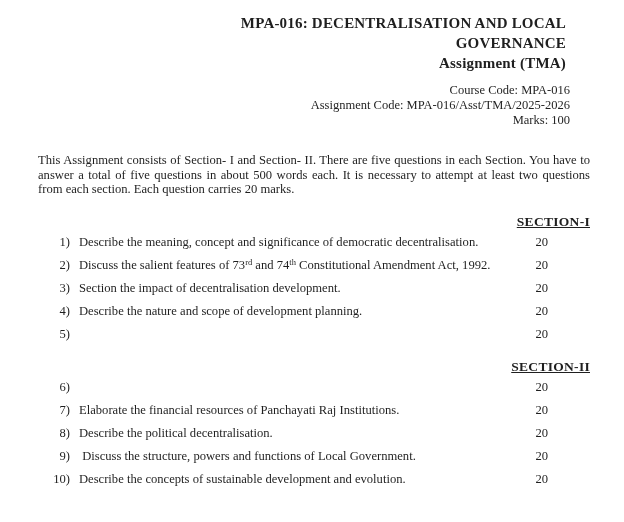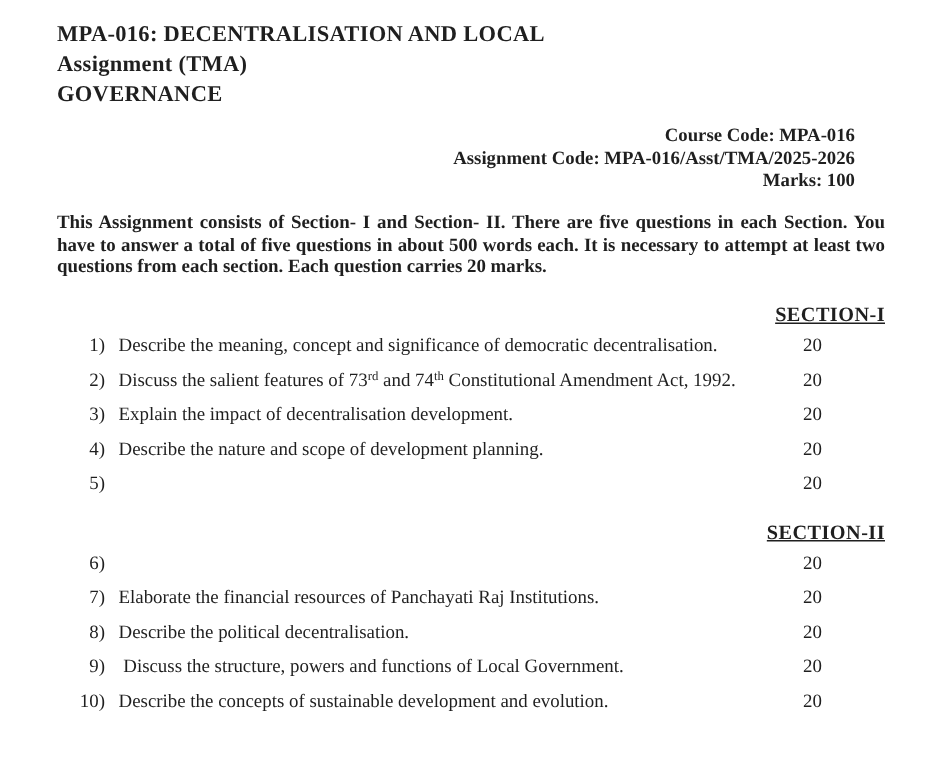--- a/index.html
+++ b/index.html
@@ -21,7 +21,7 @@
   .doc-title {
     margin-left: 38px;
     width: 528px;
-    text-align: left;
+    text-align: right;
     font-weight: bold;
     font-size: 15px;
     line-height: 20px;

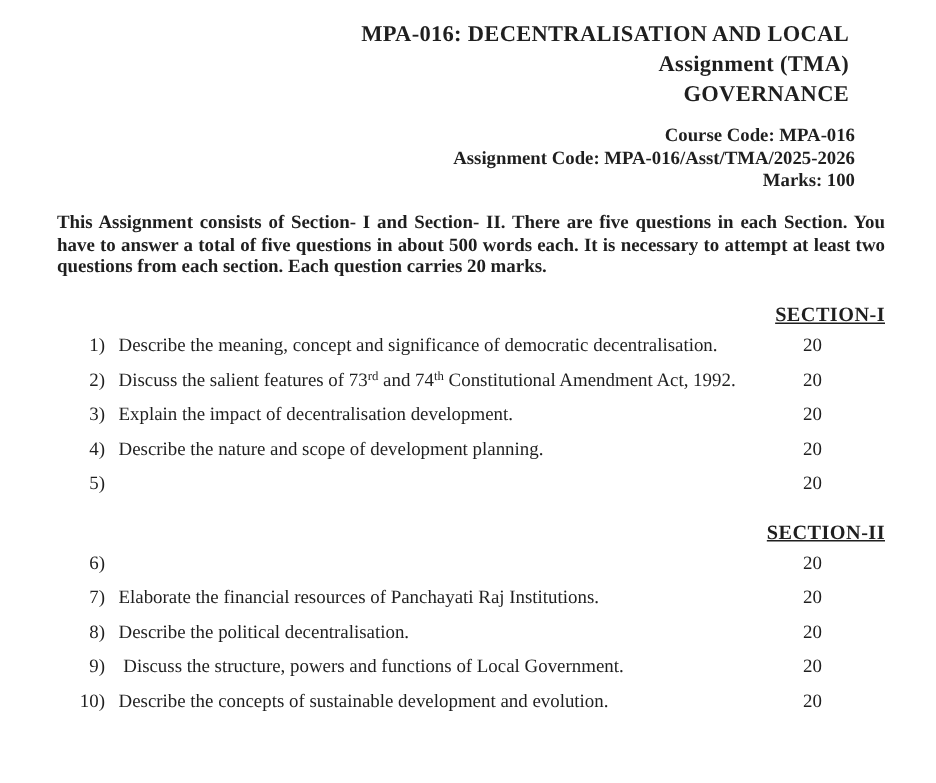--- a/index.html
+++ b/index.html
@@ -96,8 +96,8 @@
 
   <div class="doc-title">
     <div>MPA-016: DECENTRALISATION AND LOCAL</div>
+    <div>GOVERNANCE</div>
     <div>Assignment (TMA)</div>
-    <div>GOVERNANCE</div>
   </div>
 
   <div class="meta-block">

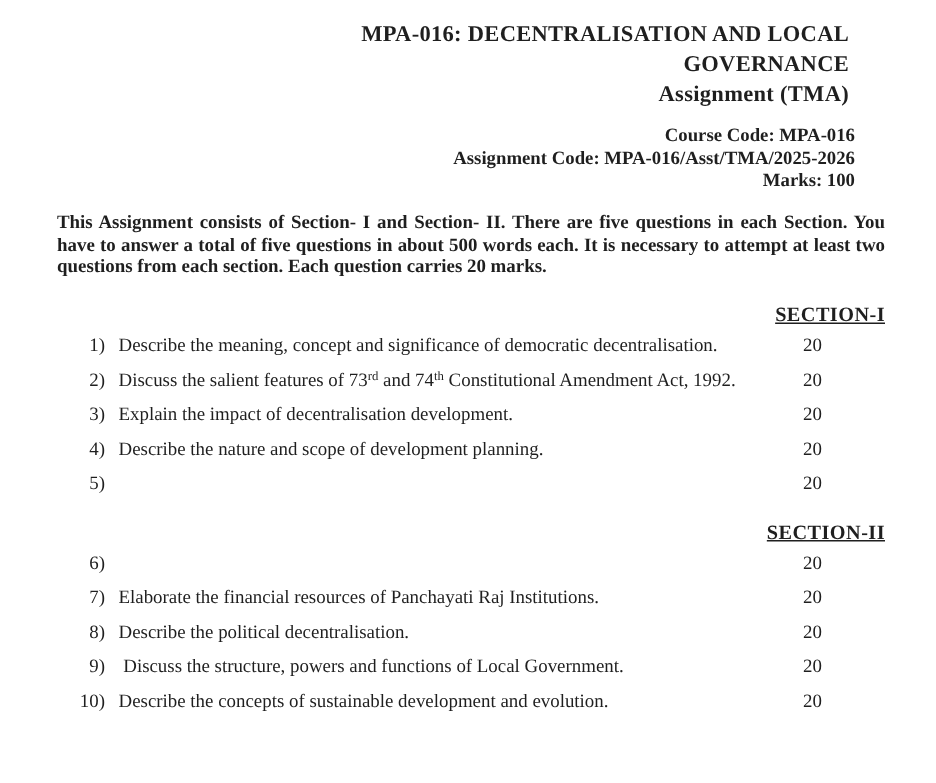--- a/index.html
+++ b/index.html
@@ -32,7 +32,7 @@
     width: 532px;
     margin-top: 10px;
     text-align: right;
-    font-weight: bold;
+    font-weight: normal;
     font-size: 12.5px;
     line-height: 15px;
   }

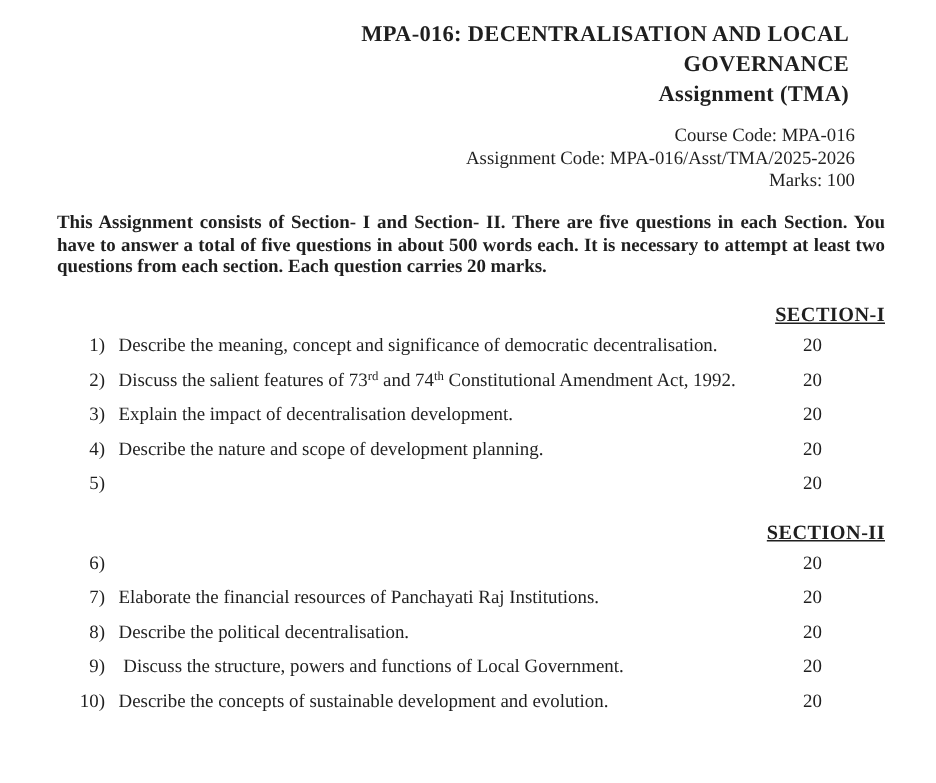--- a/index.html
+++ b/index.html
@@ -39,11 +39,10 @@
   .instructions {
     margin-left: 38px;
     width: 552px;
-    margin-top: 13px;
+    margin-top: 25px;
     font-size: 12.6px;
     line-height: 14.5px;
     text-align: justify;
-    font-weight: bold;
   }
   .section-heading {
     margin-left: 38px;

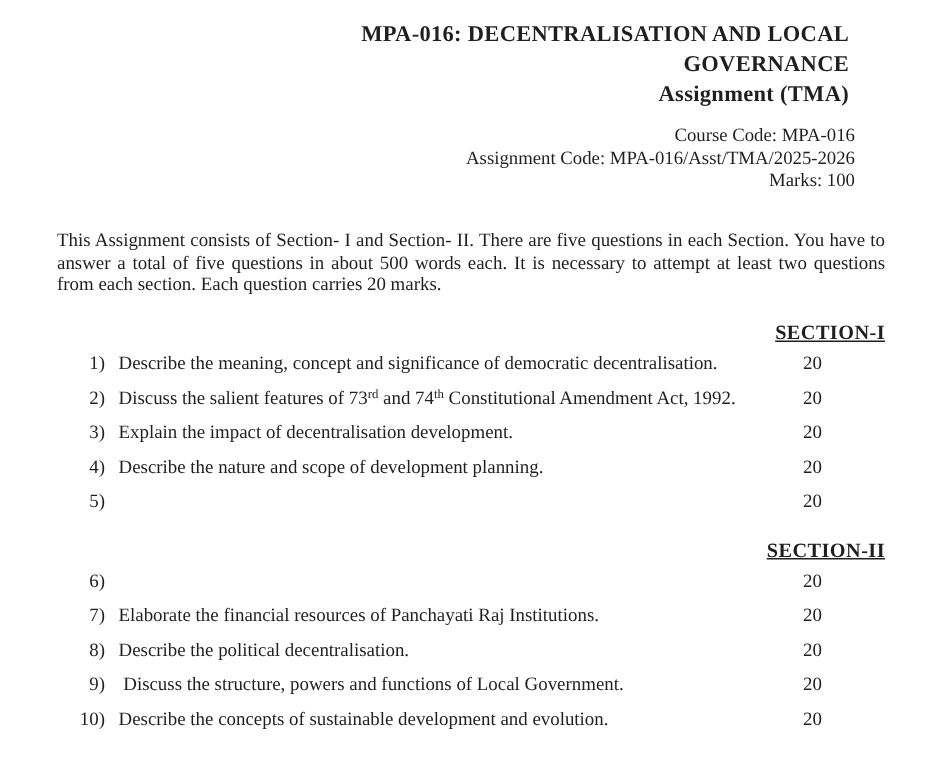--- a/index.html
+++ b/index.html
@@ -121,7 +121,7 @@
       </div>
       <div class="q-row">
         <span class="q-num">3)</span>
-        <span class="q-text">Explain the impact of decentralisation development.</span>
+        <span class="q-text">Section the impact of decentralisation development.</span>
         <span class="q-marks">20</span>
       </div>
       <div class="q-row">

